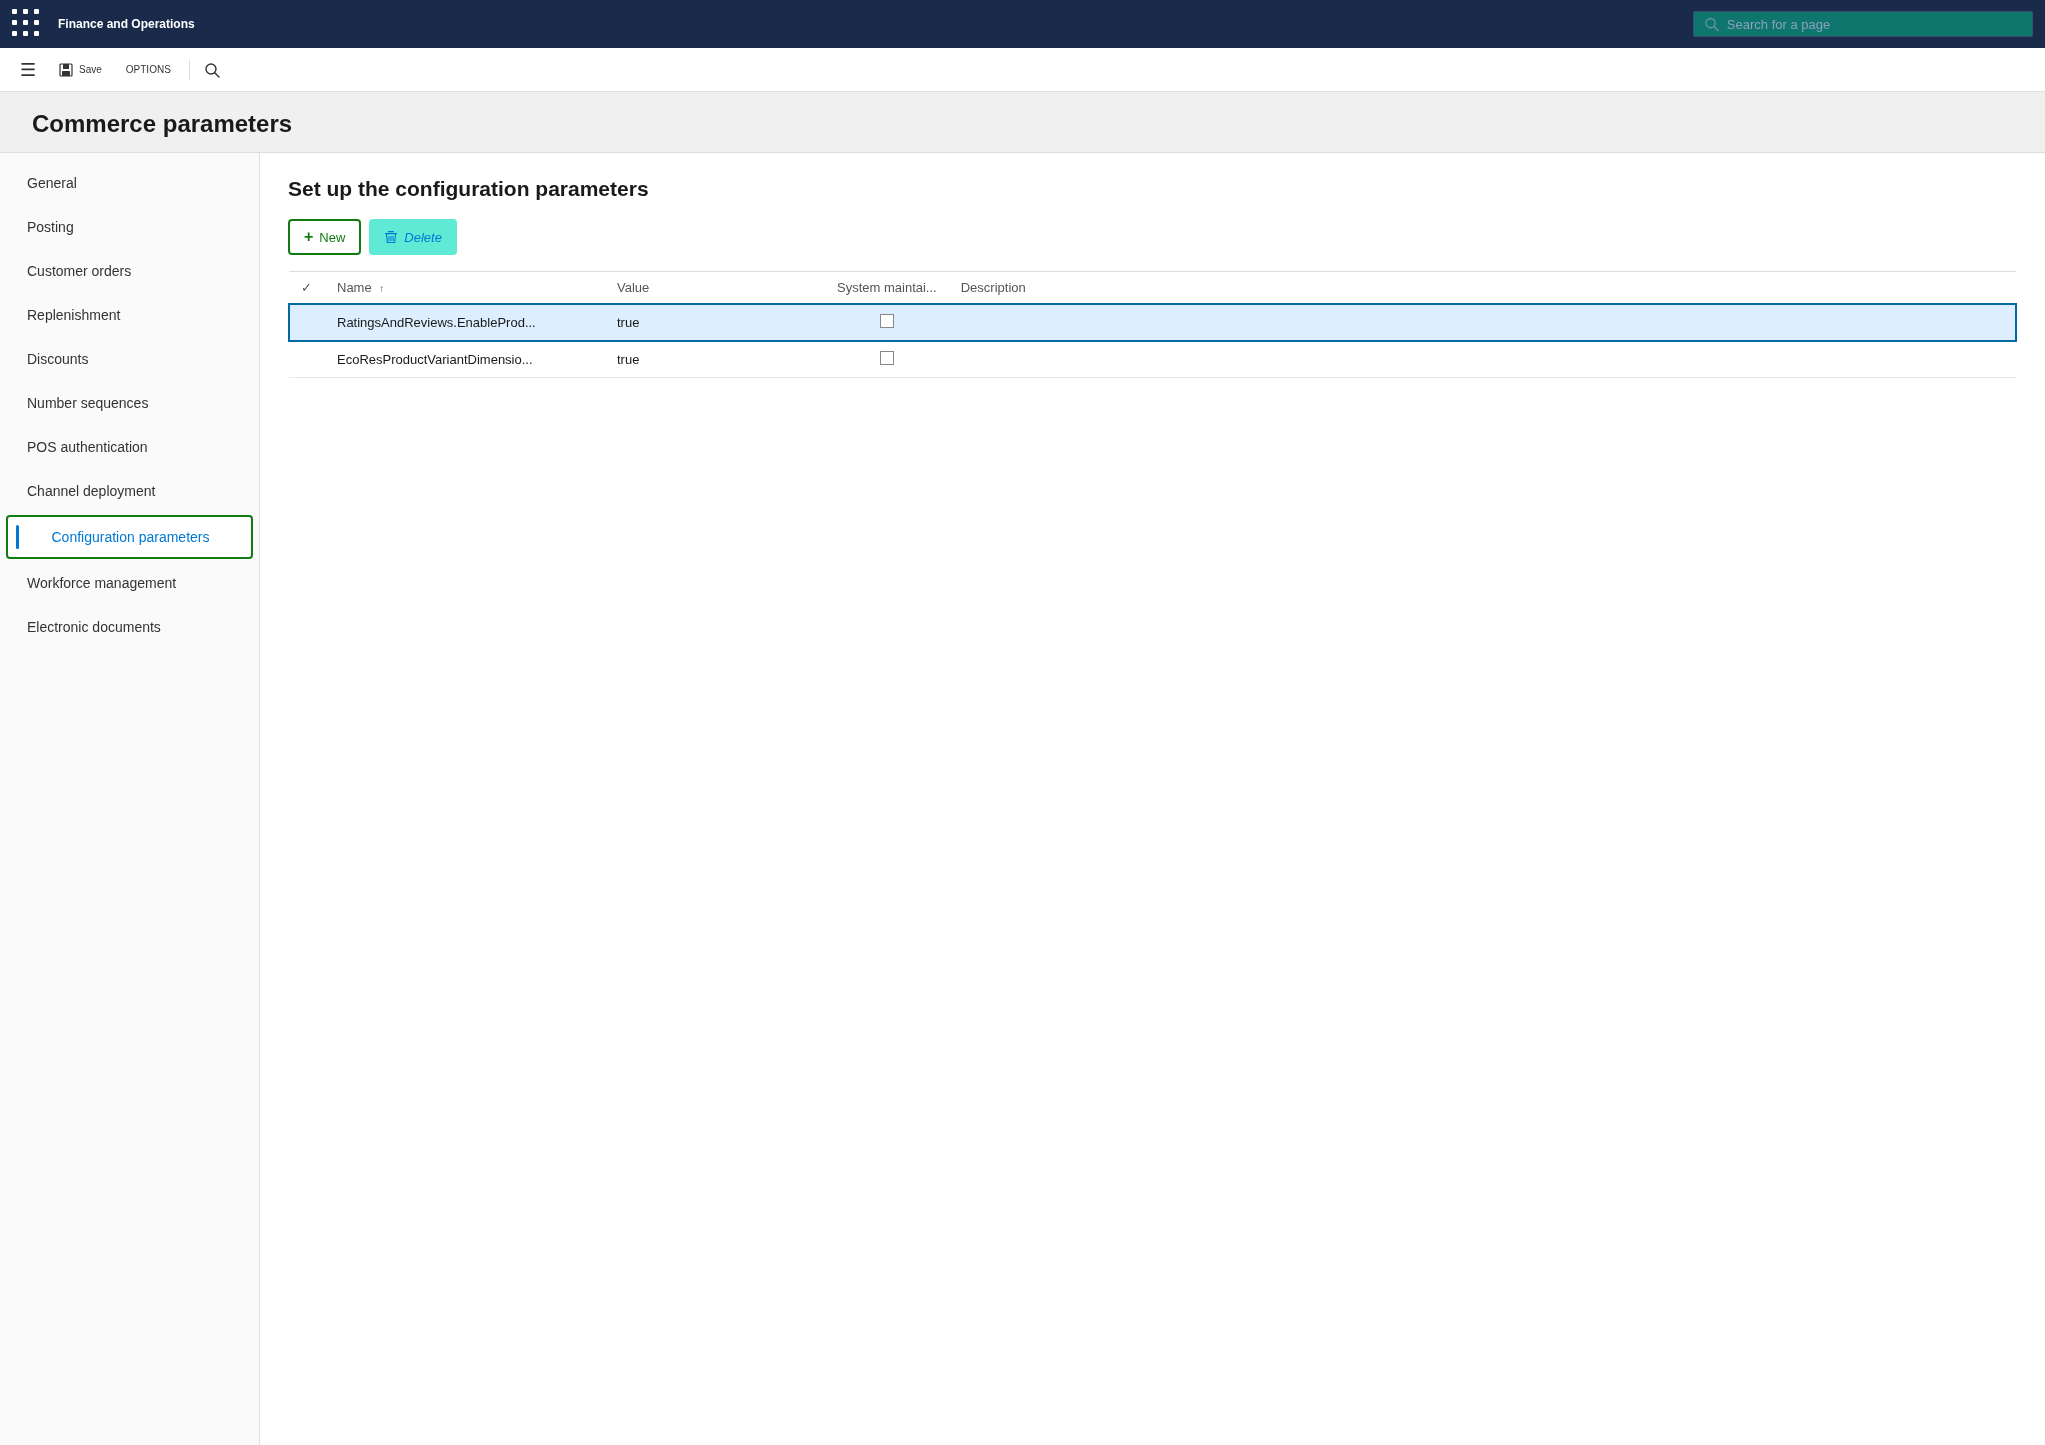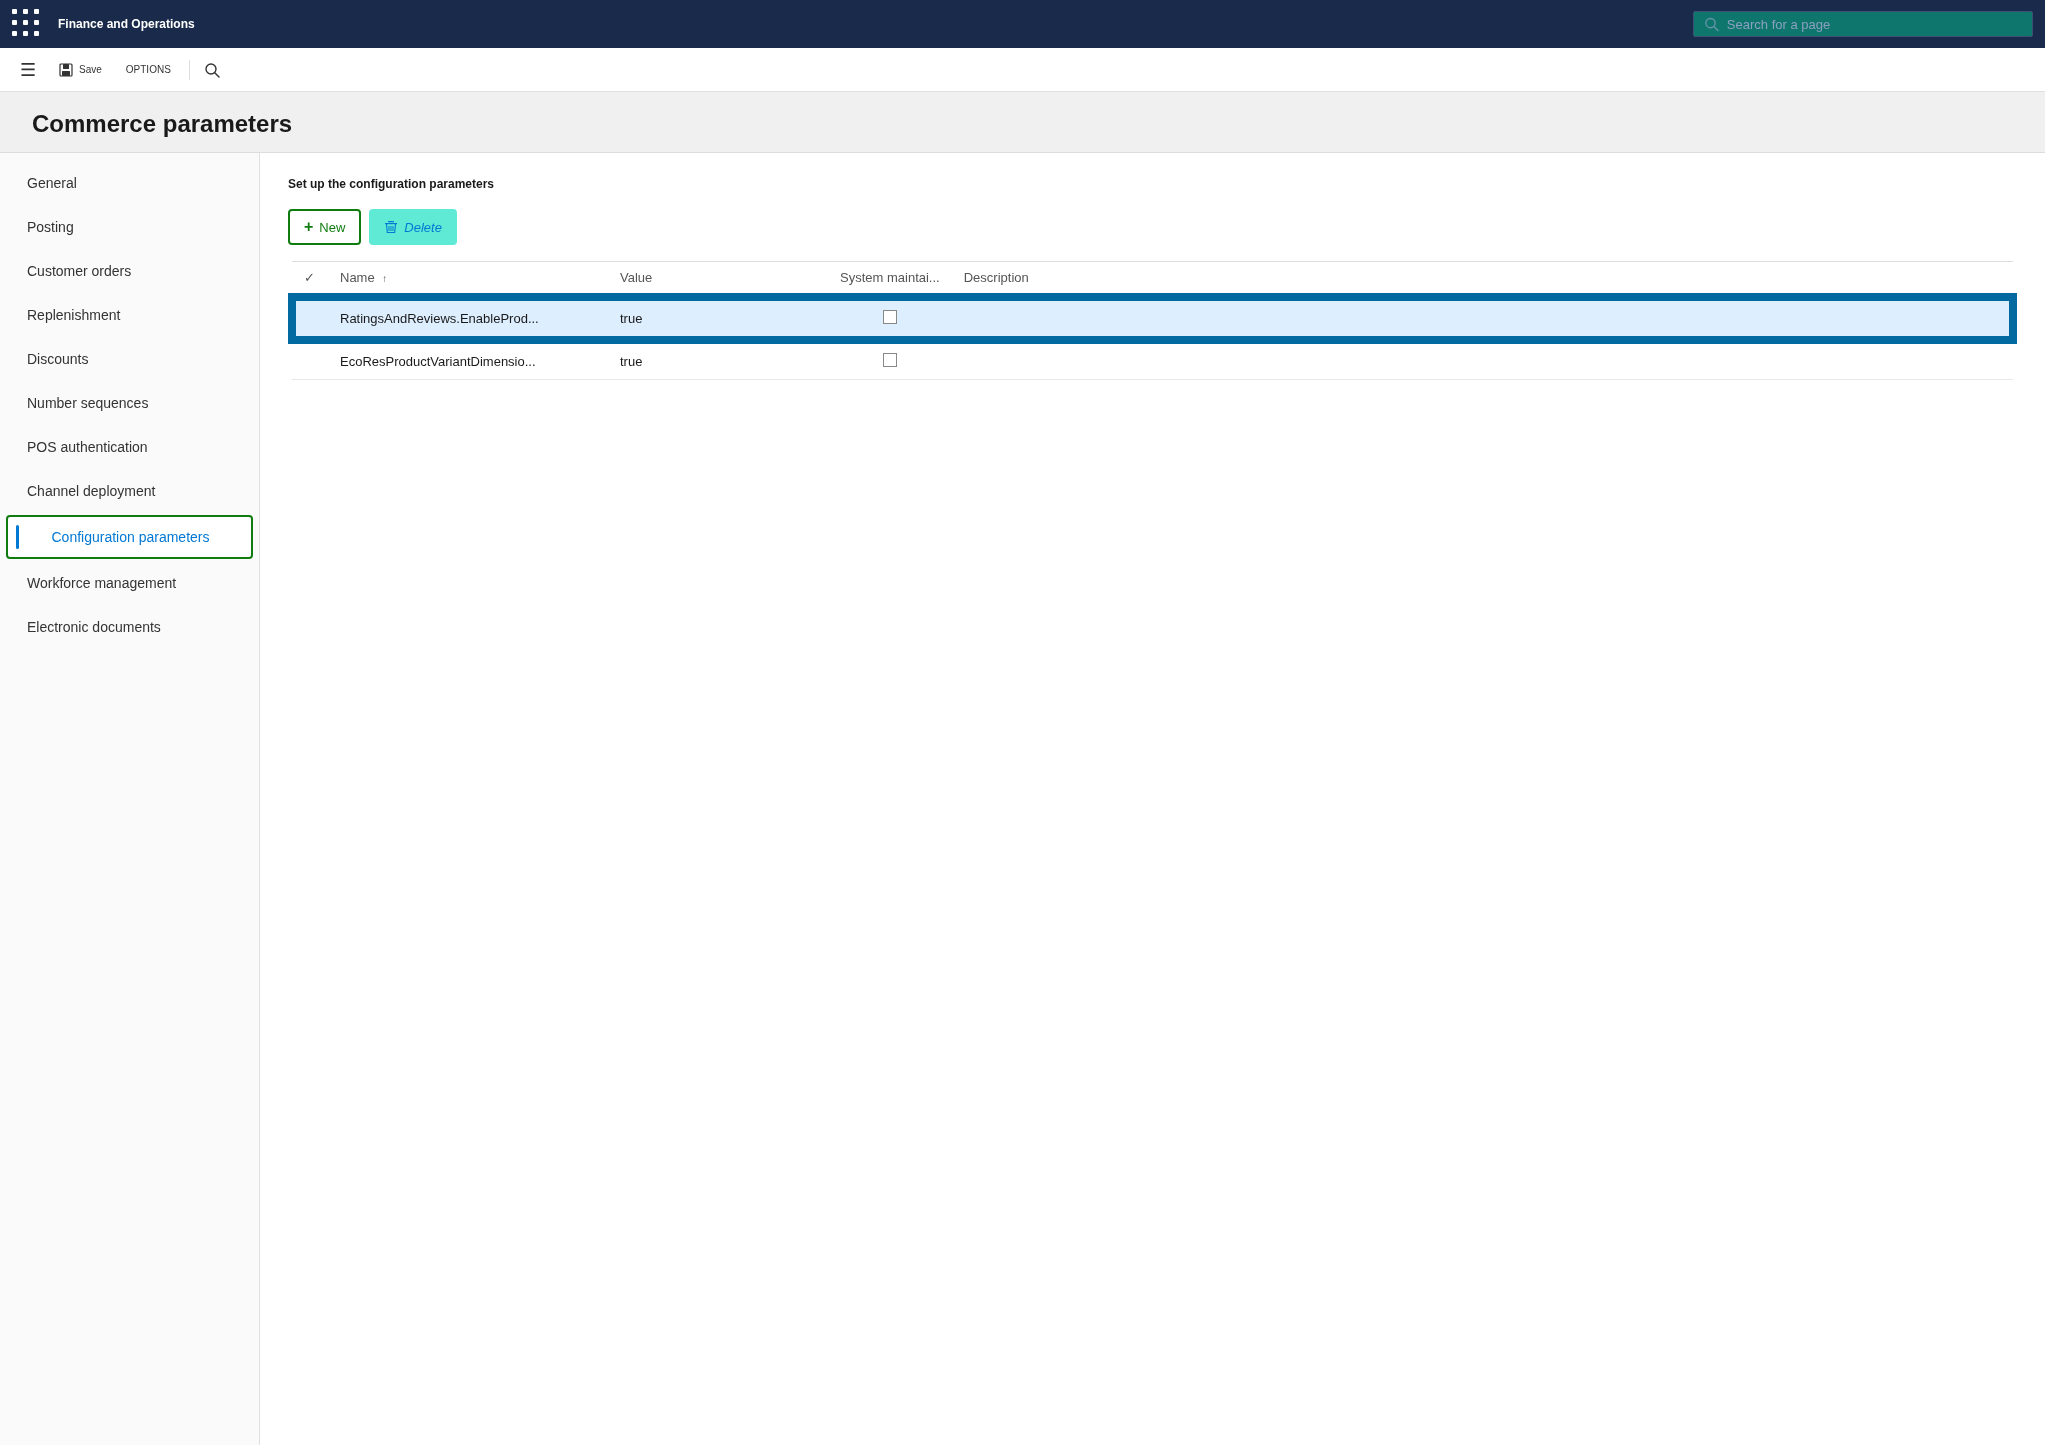--- a/index.html
+++ b/index.html
@@ -150,7 +150,7 @@
       background: white;
     }
     .content-header {
-      font-size: 12px;
+      font-size: 21px;
       font-weight: 600;
       color: #1a1a1a;
       margin-bottom: 18px;

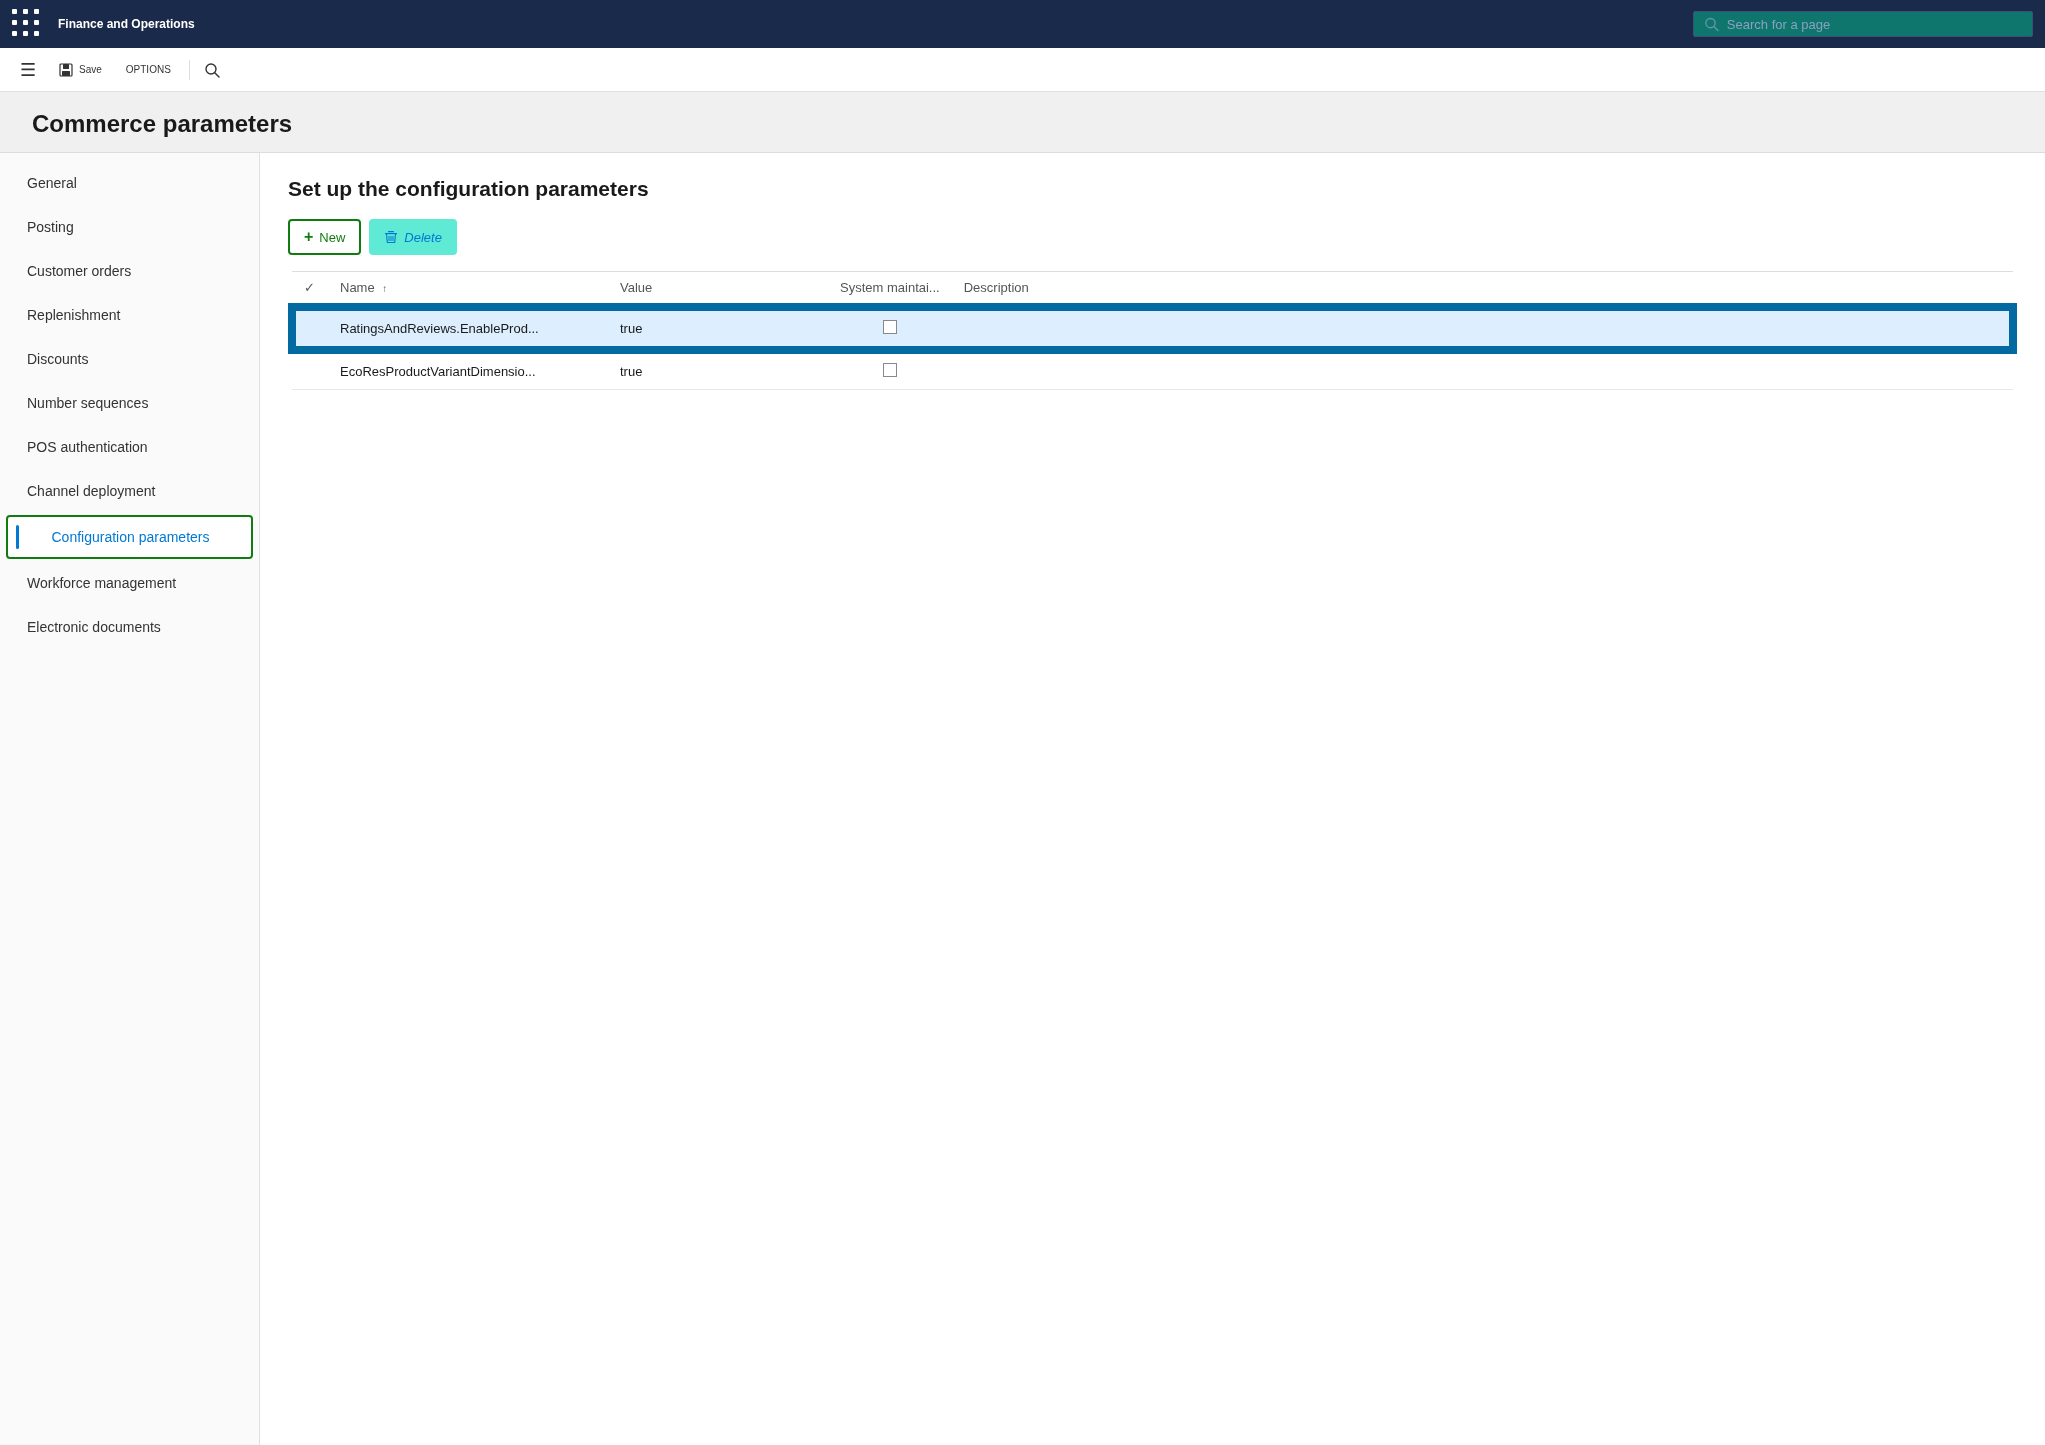--- a/index.html
+++ b/index.html
@@ -215,7 +215,7 @@
     }
     .data-table tbody tr:first-child {
       background: #ddeeff;
-      border: 8px solid #0369a1;
+      border: 2px solid #0369a1;
     }
 
     .data-table td {

